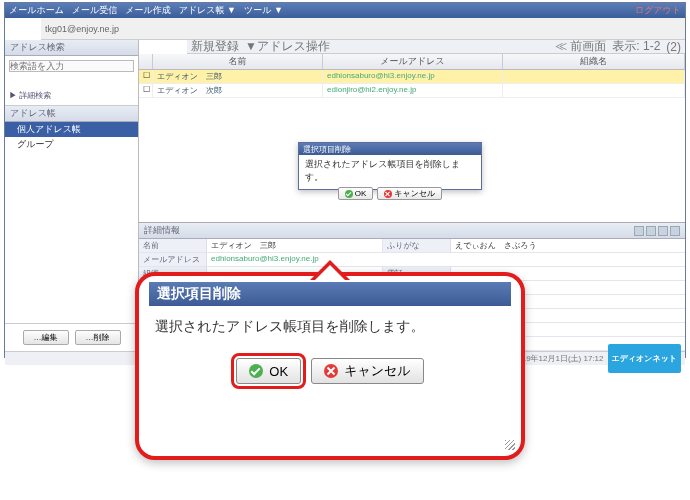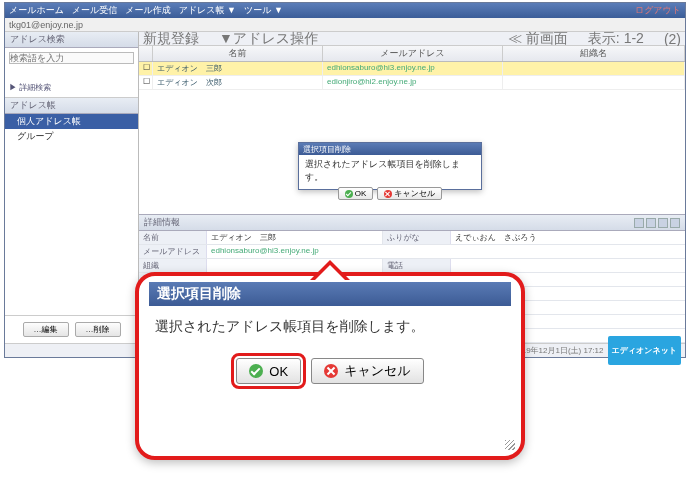--- a/index.html
+++ b/index.html
@@ -8,7 +8,7 @@
   .header { height: 15px; background: linear-gradient(#5b7db8,#3b5d98); display: flex; align-items: center; justify-content: space-between; color: #fff; font-size: 9px; padding: 0 4px; }
   .header .left { display: flex; gap: 8px; align-items: center; }
   .header .left span { display:flex; gap:3px; align-items:center;}
-  .userbar { height: 14px; background: #f0f0f0; border-bottom: 1px solid #ccc; display: flex; align-items:center; justify-content:space-between; padding: 0 4px; font-size:9px; color:#666;}
+  .userbar { height: 22px; background: #f0f0f0; border-bottom: 1px solid #ccc; display: flex; align-items:center; justify-content:space-between; padding: 0 4px; font-size:9px; color:#666;margin-left:36px;}
   .main { display:flex; height: calc(100% - 43px);}
   .sidebar { width: 134px; border-right:1px solid #bbb; display:flex; flex-direction:column;}
   .panelTitle { background: linear-gradient(#e8edf4,#d5dce8); border-bottom:1px solid #aab; padding:1px 5px; font-size:9px; color:#667; display:flex; align-items:center; gap:3px;}

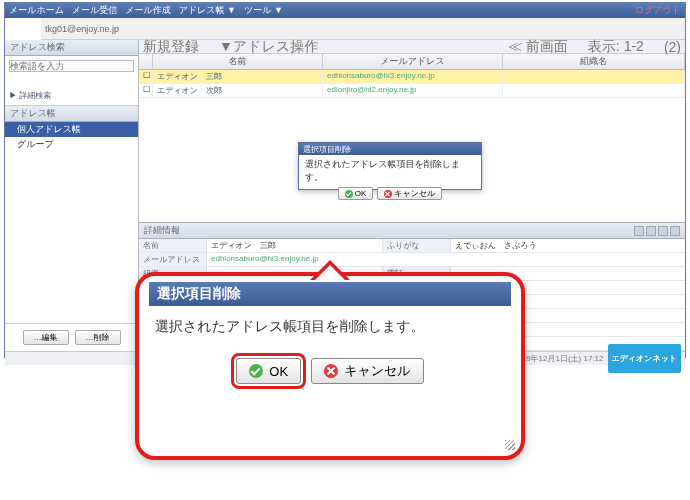--- a/index.html
+++ b/index.html
@@ -18,7 +18,7 @@
   .treeItem { font-size:9px; padding:1px 4px 1px 12px; }
   .treeItem.sel { background:#3a5fa5; color:#fff;}
   .content { flex:1; display:flex; flex-direction:column;}
-  .toolbar { height:14px; background:#eef0f5; border-bottom:1px solid #ccc; display:flex; align-items:center; font-size:14px; color:#777; padding:0 4px; gap:20px;}
+  .toolbar { height:14px; background:#eef0f5; border-bottom:1px solid #ccc; display:flex; align-items:center; font-size:12px; color:#777; padding:0 4px; gap:6px;margin-left:48px;}
   .gridHead { display:flex; background:linear-gradient(#f6f7f9,#e6e8ee); border-bottom:1px solid #bbb; font-size:9px; color:#555;}
   .gh { border-right:1px solid #ccc; padding:1px 4px; text-align:center;}
   .gh.c0{width:14px;} .gh.c1{width:170px;} .gh.c2{width:180px;} .gh.c3{flex:1;}

